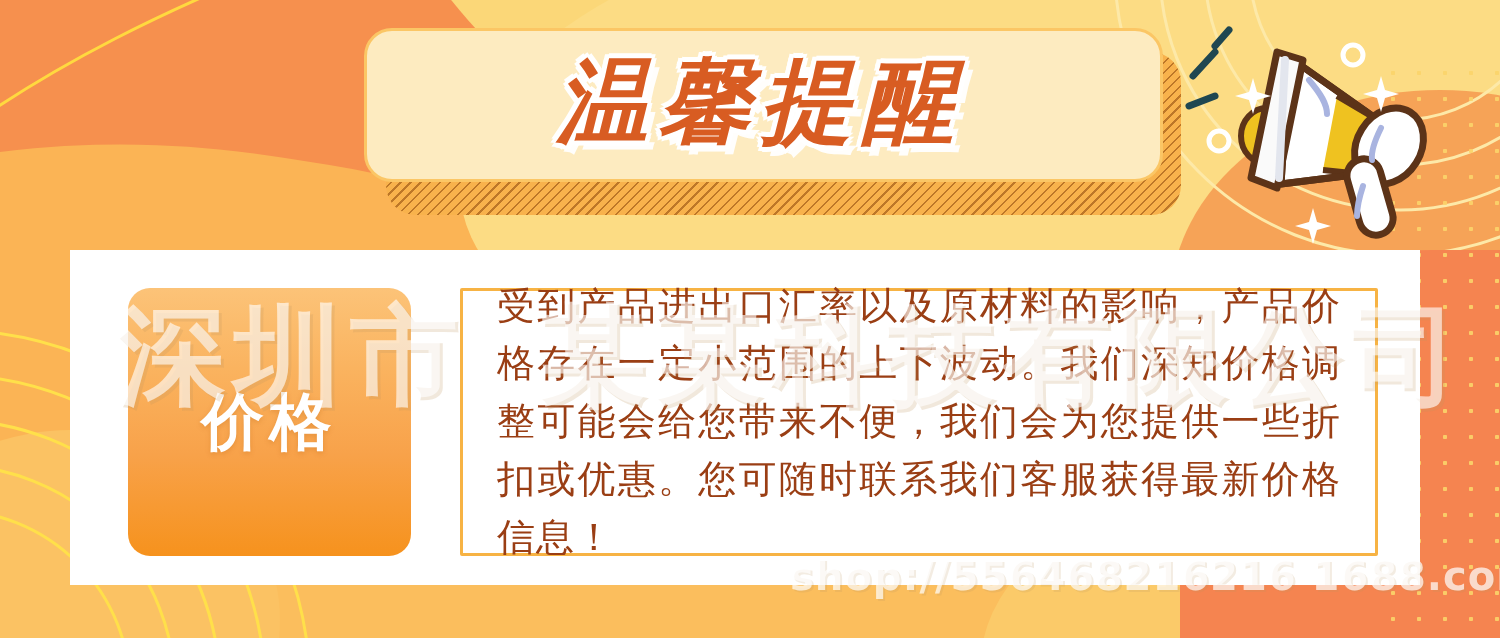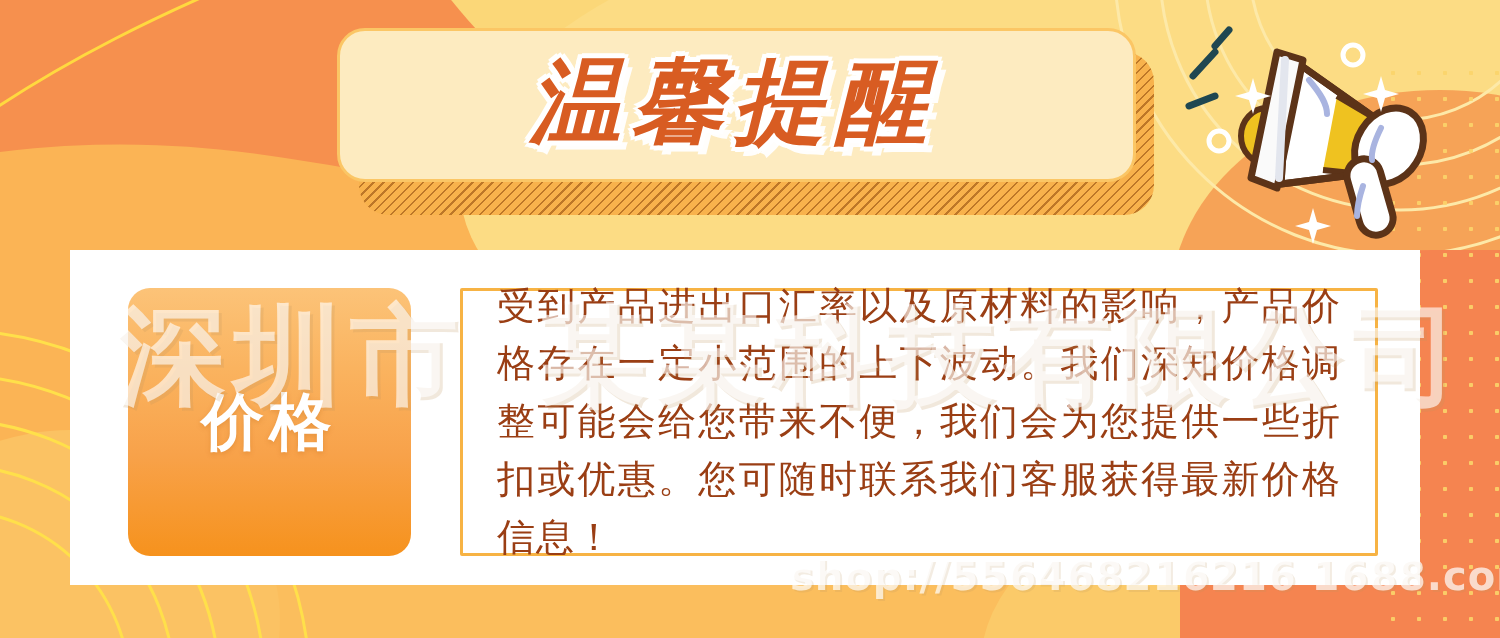--- a/index.html
+++ b/index.html
@@ -51,7 +51,7 @@
   .tl-curve{position:absolute;left:-110px;top:-110px;}
 
   
-  .title-wrap{position:absolute;left:337px;top:28px;width:795px;height:185px;}
+  .title-wrap{position:absolute;left:364px;top:28px;width:795px;height:185px;}
   .title-shadow{position:absolute;left:22px;top:24px;width:795px;height:163px;
     border-radius:30px;background:#F8B24C;overflow:hidden;}
   .title-shadow:after{content:"";position:absolute;inset:0;

